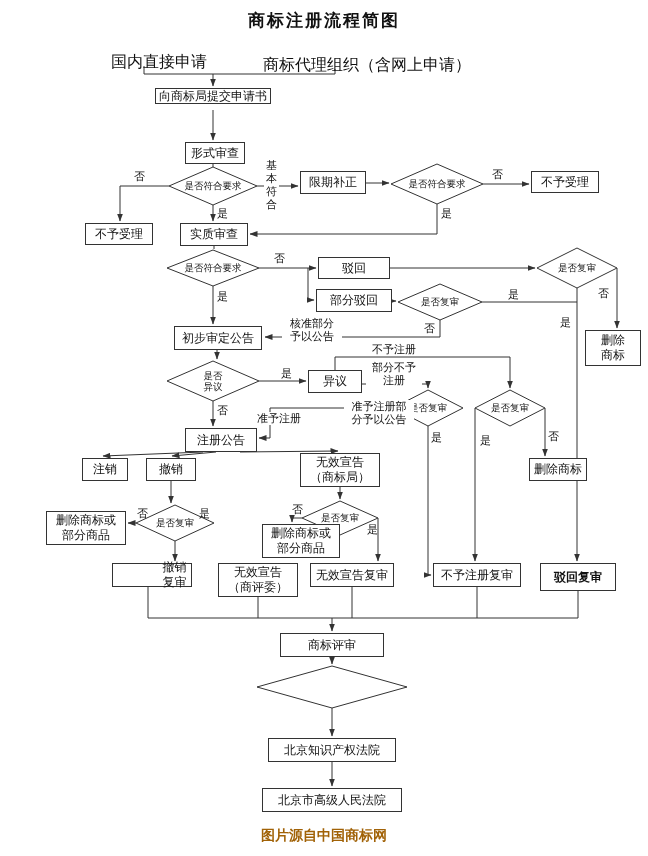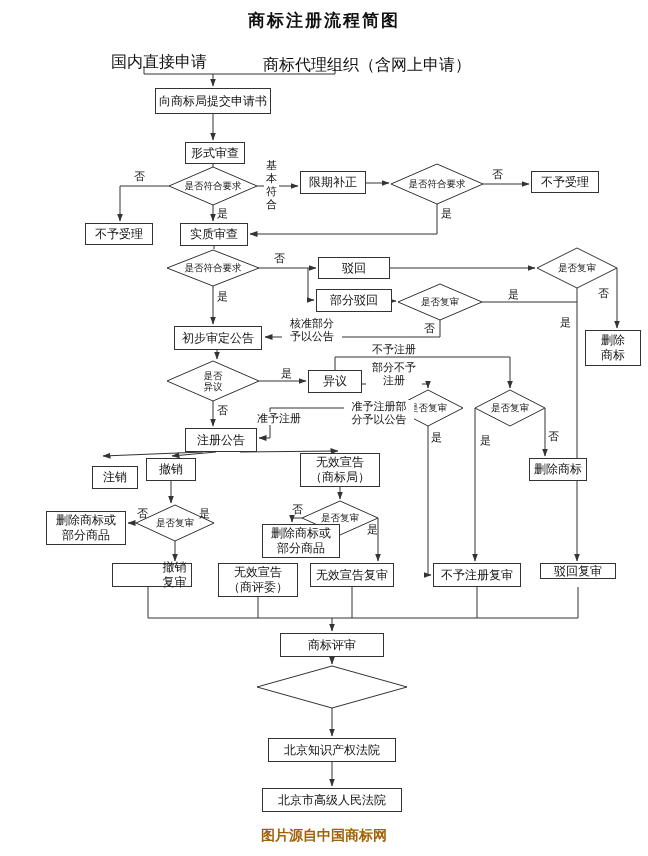--- a/index.html
+++ b/index.html
@@ -106,7 +106,7 @@
   <div class="srclabel" style="left:111px;top:52px;">国内直接申请</div>
   <div class="srclabel" style="left:263px;top:55px;">商标代理组织（含网上申请）</div>
 
-  <div class="node" style="left:155px;top:88px;width:116px;height:26px;">向商标局提交申请书</div>
+  <div class="node" style="left:155px;top:88px;width:116px;height:16px;">向商标局提交申请书</div>
   <div class="node" style="left:185px;top:142px;width:60px;height:22px;">形式审查</div>
   <div class="node" style="left:85px;top:223px;width:68px;height:22px;">不予受理</div>
   <div class="node" style="left:300px;top:171px;width:66px;height:23px;">限期补正</div>

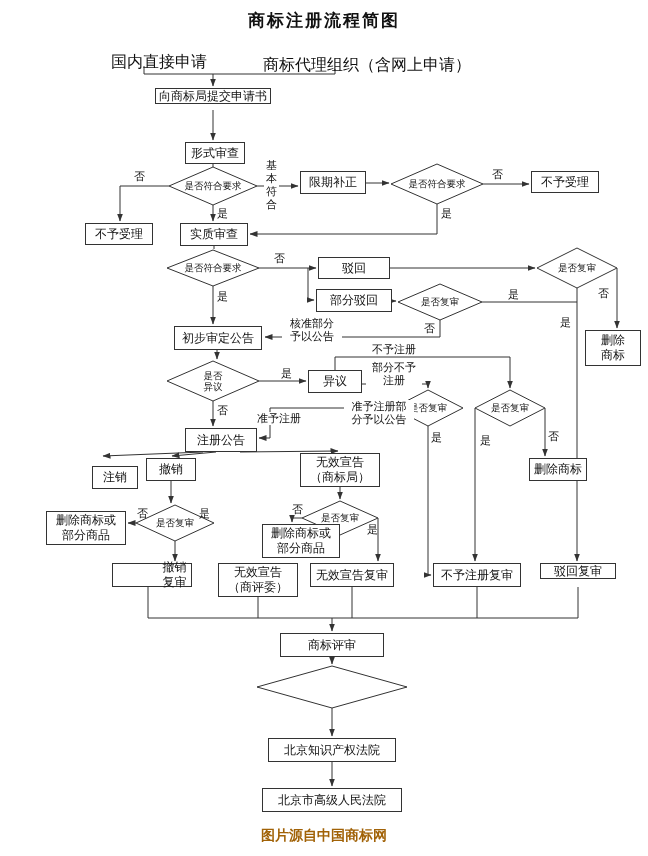--- a/index.html
+++ b/index.html
@@ -119,7 +119,7 @@
   <div class="node" style="left:174px;top:326px;width:88px;height:24px;">初步审定公告</div>
   <div class="node" style="left:308px;top:370px;width:54px;height:23px;">异议</div>
   <div class="node" style="left:185px;top:428px;width:72px;height:24px;">注册公告</div>
-  <div class="node" style="left:92px;top:458px;width:46px;height:23px;margin-top:8px;">注销</div>
+  <div class="node" style="left:82px;top:458px;width:46px;height:23px;">注销</div>
   <div class="node" style="left:146px;top:458px;width:50px;height:23px;">撤销</div>
   <div class="node" style="left:300px;top:453px;width:80px;height:34px;">无效宣告
 （商标局）</div>

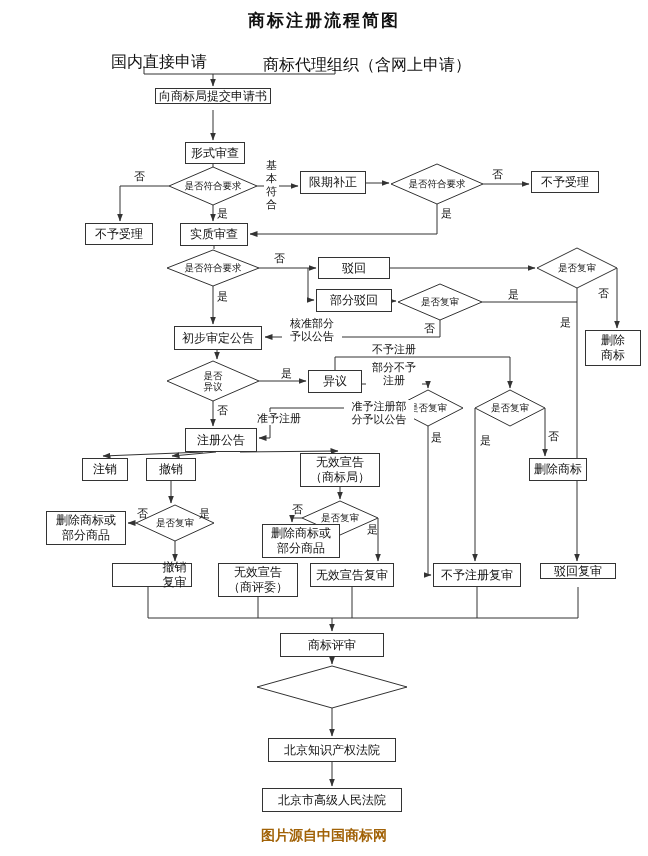--- a/index.html
+++ b/index.html
@@ -133,7 +133,7 @@
 （商评委）</div>
   <div class="node" style="left:310px;top:563px;width:84px;height:24px;">无效宣告复审</div>
   <div class="node" style="left:433px;top:563px;width:88px;height:24px;">不予注册复审</div>
-  <div class="node" style="left:540px;top:563px;width:76px;height:16px;">驳回复审</div>
+  <div class="node" style="left:540px;top:563px;width:76px;height:28px;font-weight:bold;">驳回复审</div>
   <div class="node" style="left:280px;top:633px;width:104px;height:24px;">商标评审</div>
   <div class="node" style="left:268px;top:738px;width:128px;height:24px;">北京知识产权法院</div>
   <div class="node" style="left:262px;top:788px;width:140px;height:24px;">北京市高级人民法院</div>

